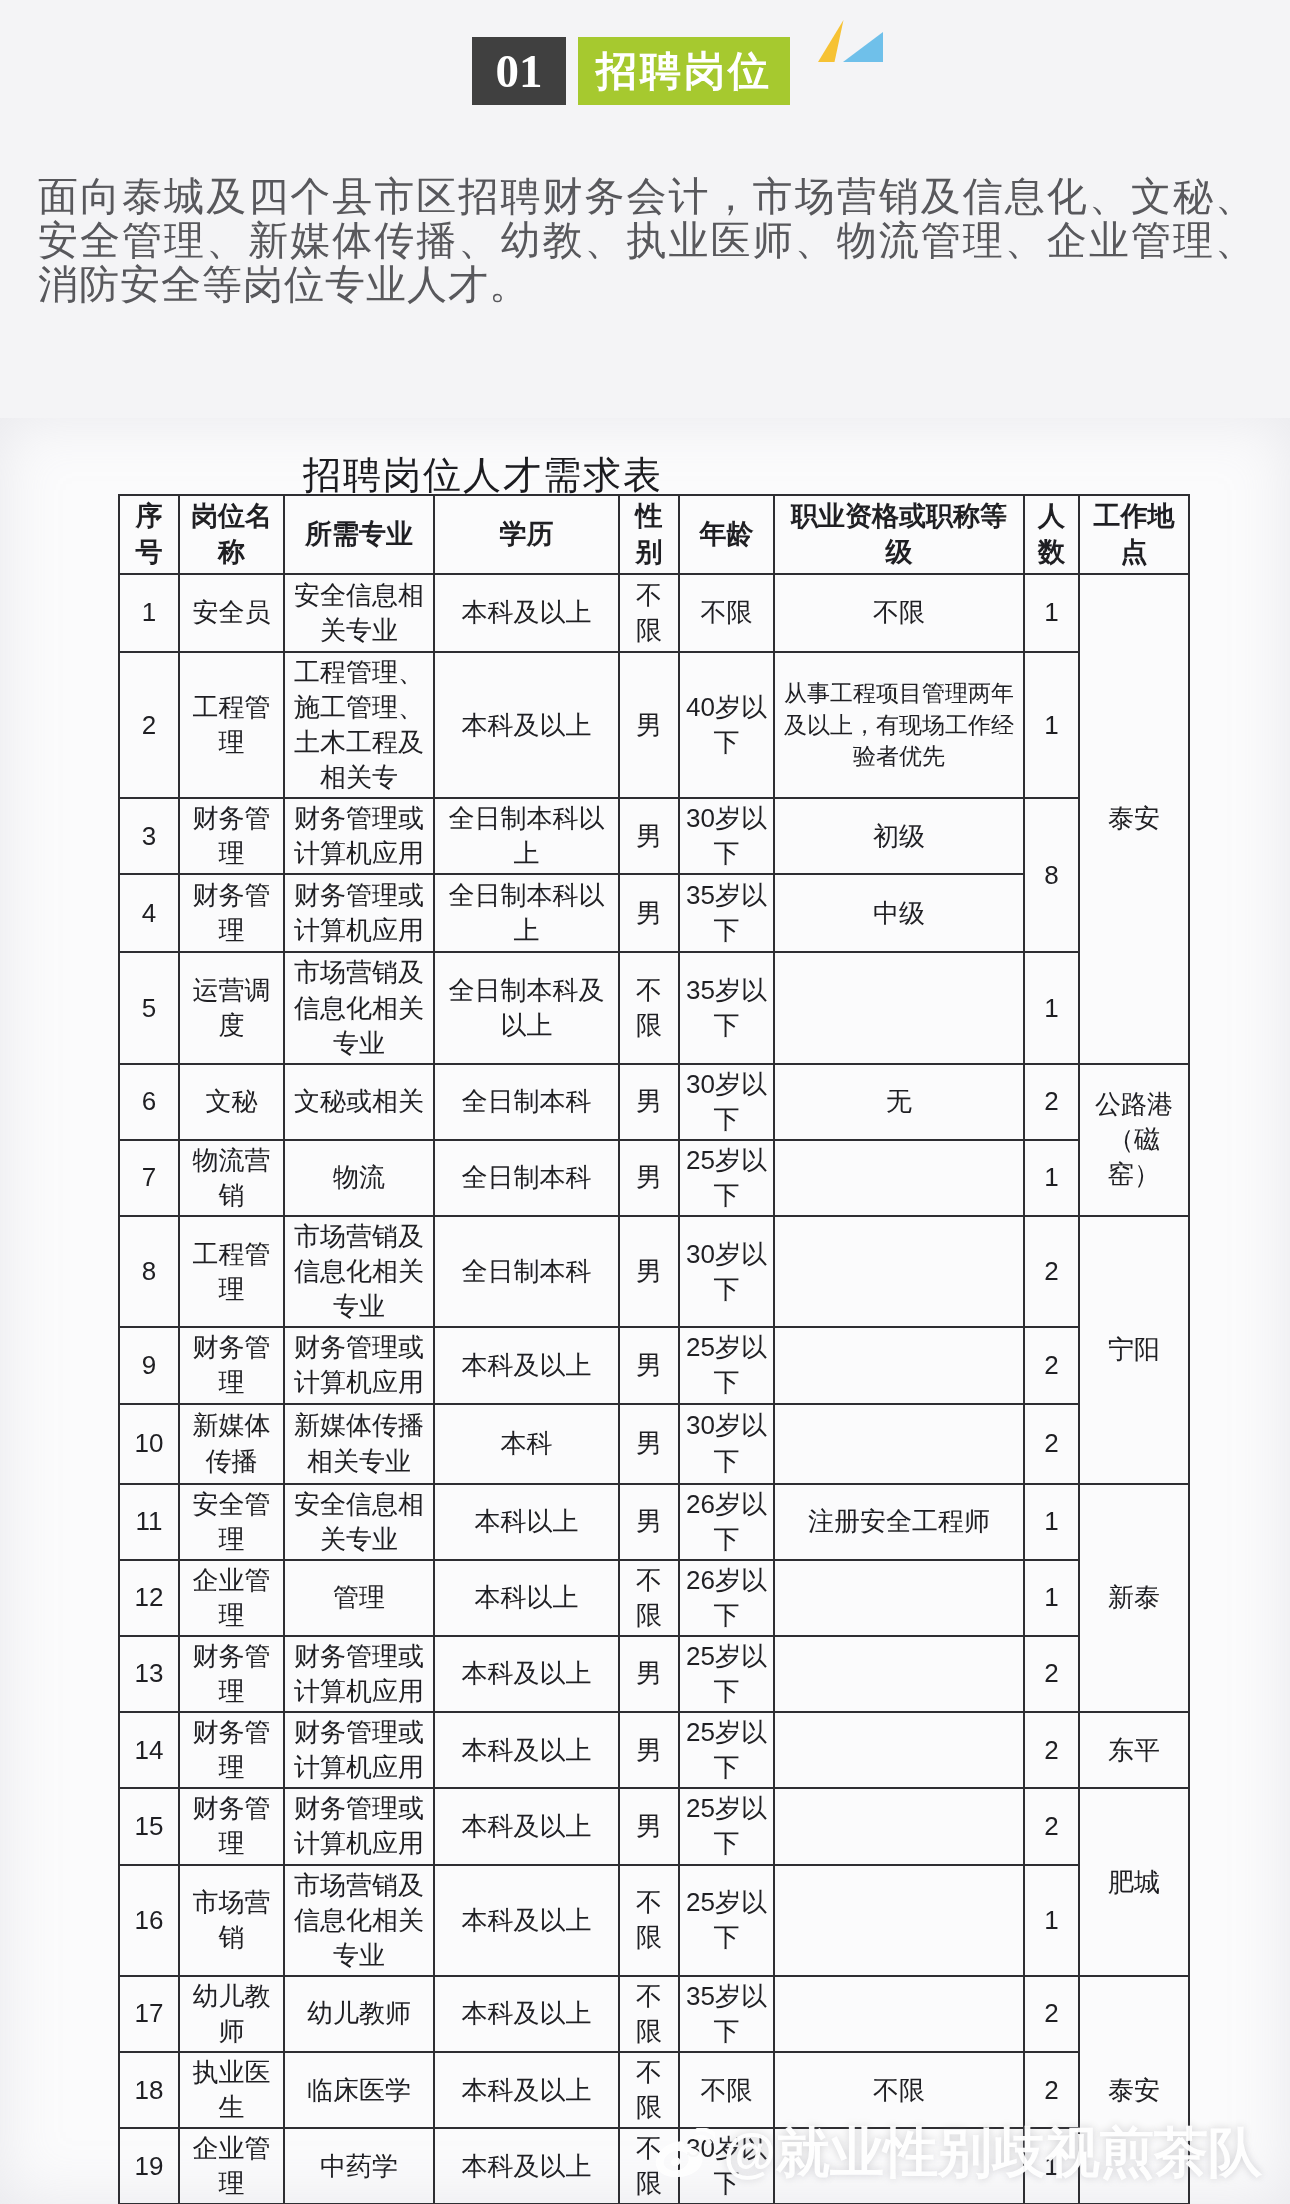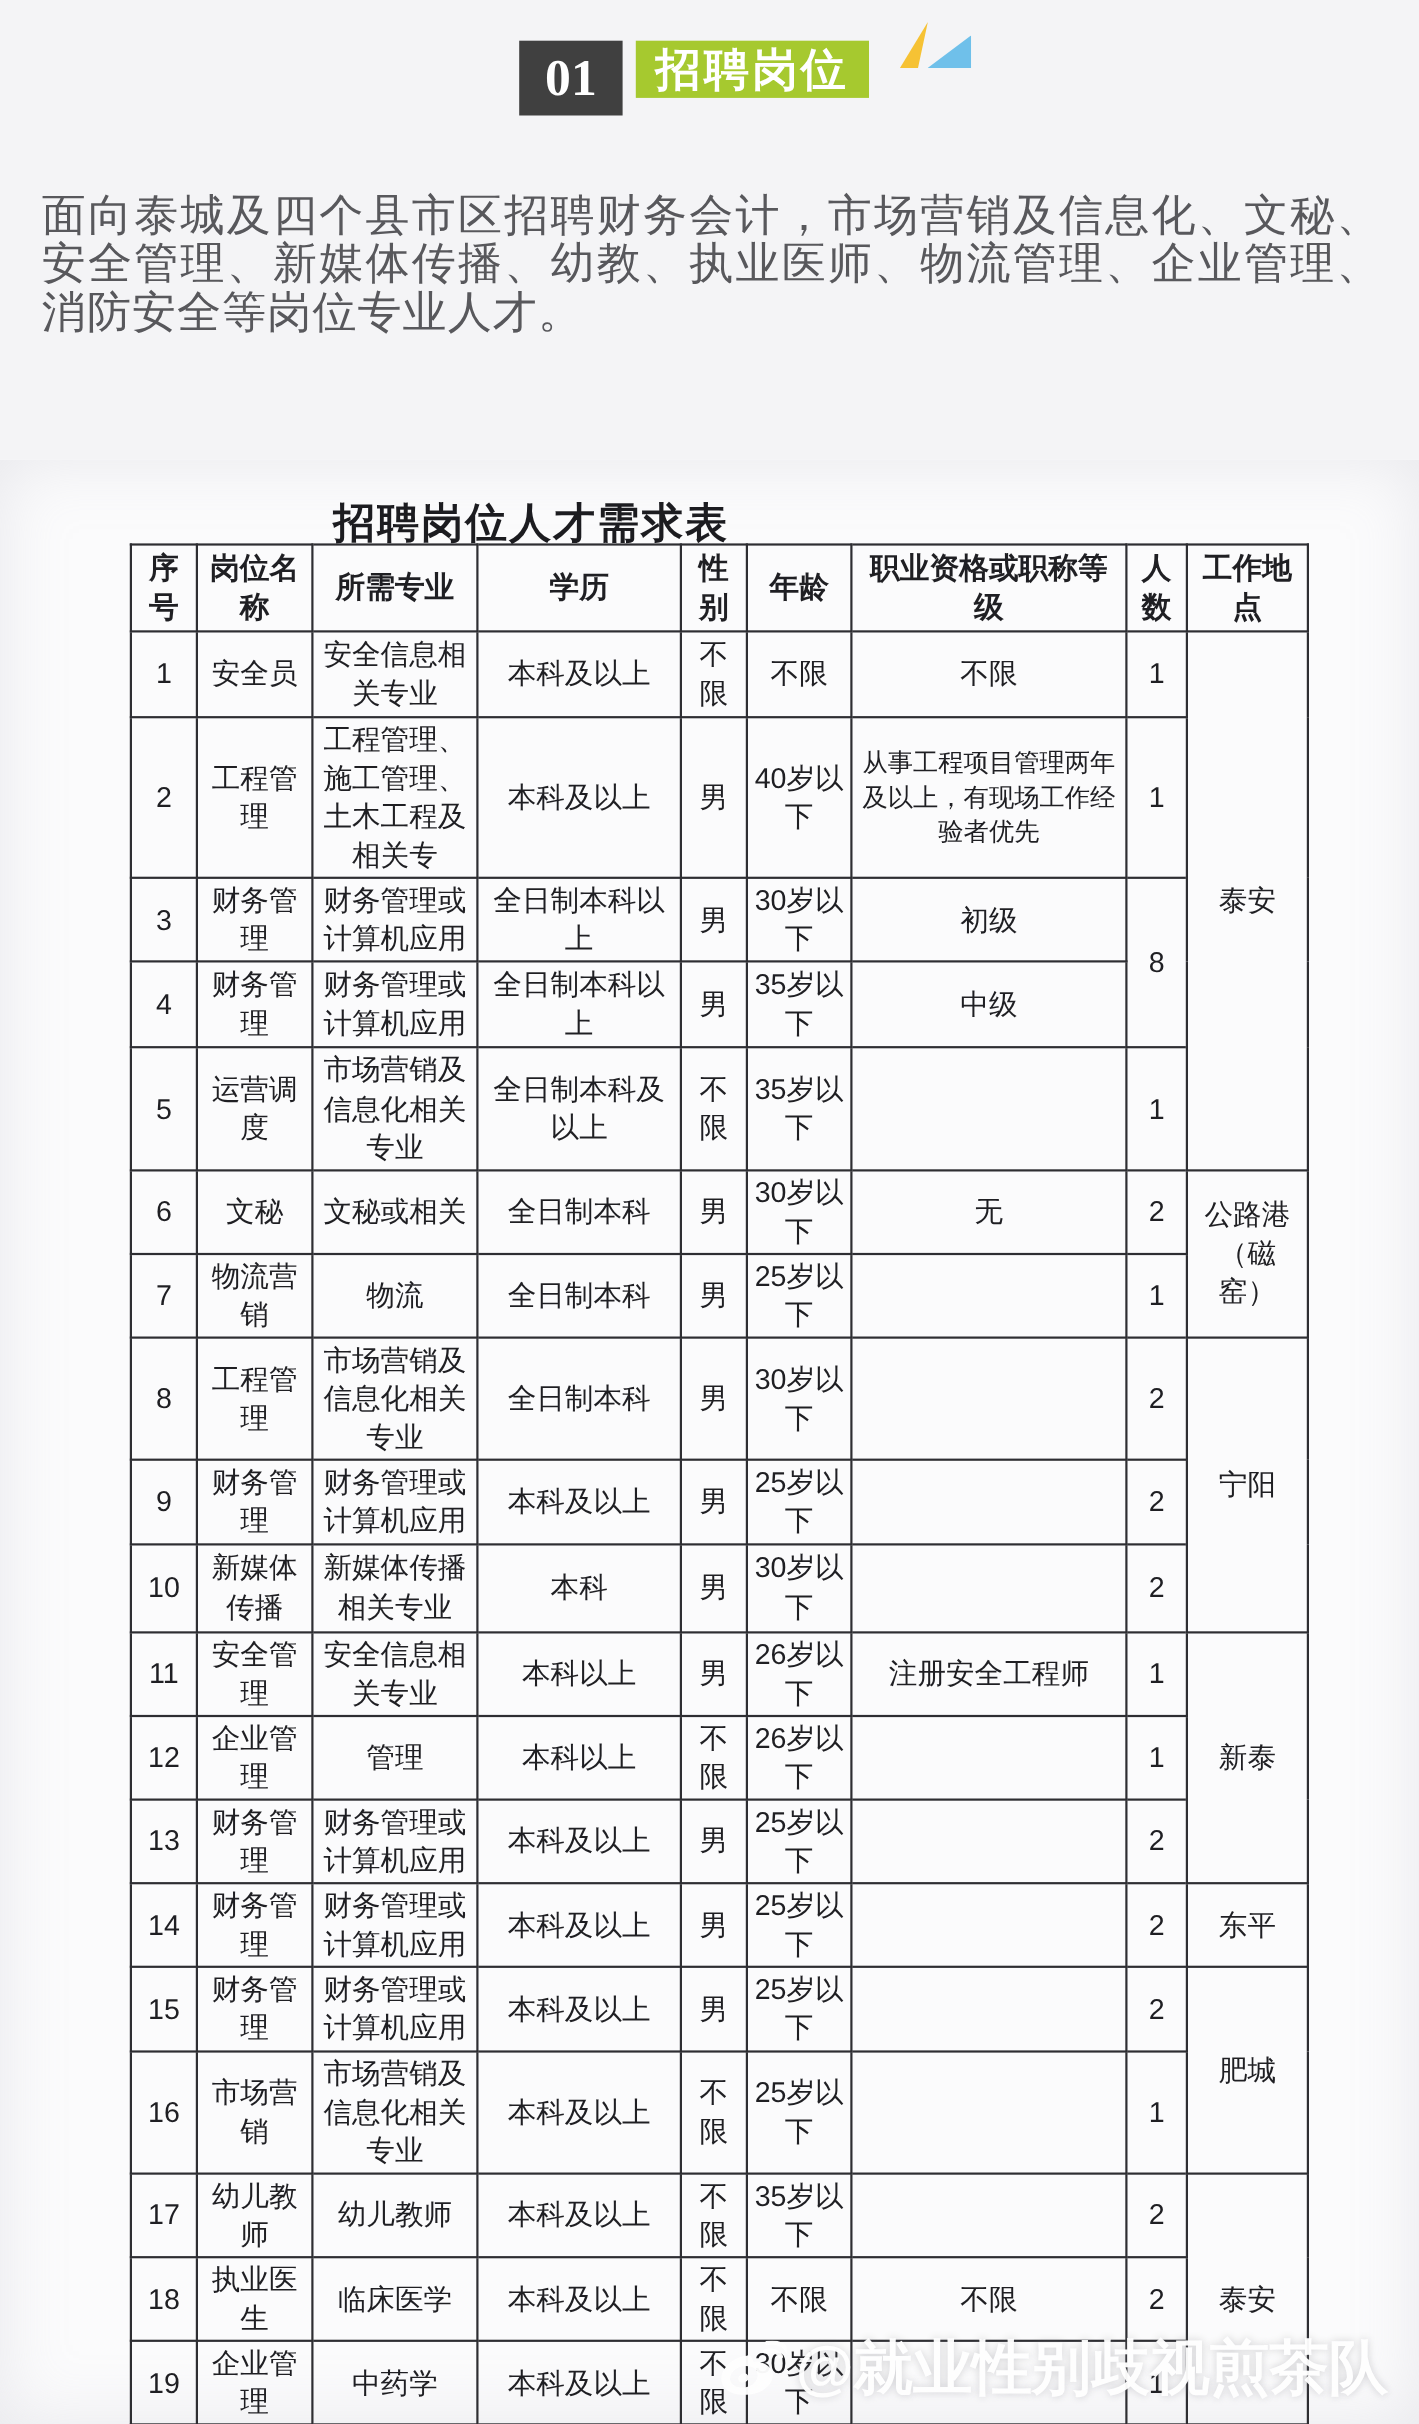--- a/index.html
+++ b/index.html
@@ -19,7 +19,7 @@
     font-size:47px;font-weight:bold;
   }
   .badge-title{
-    position:absolute;left:578px;top:37px;width:212px;height:52px;
+    position:absolute;left:578px;top:37px;width:212px;height:68px;
     display:flex;align-items:center;justify-content:center;
     color:#fff;font-size:41px;font-weight:bold;letter-spacing:3px;
   }

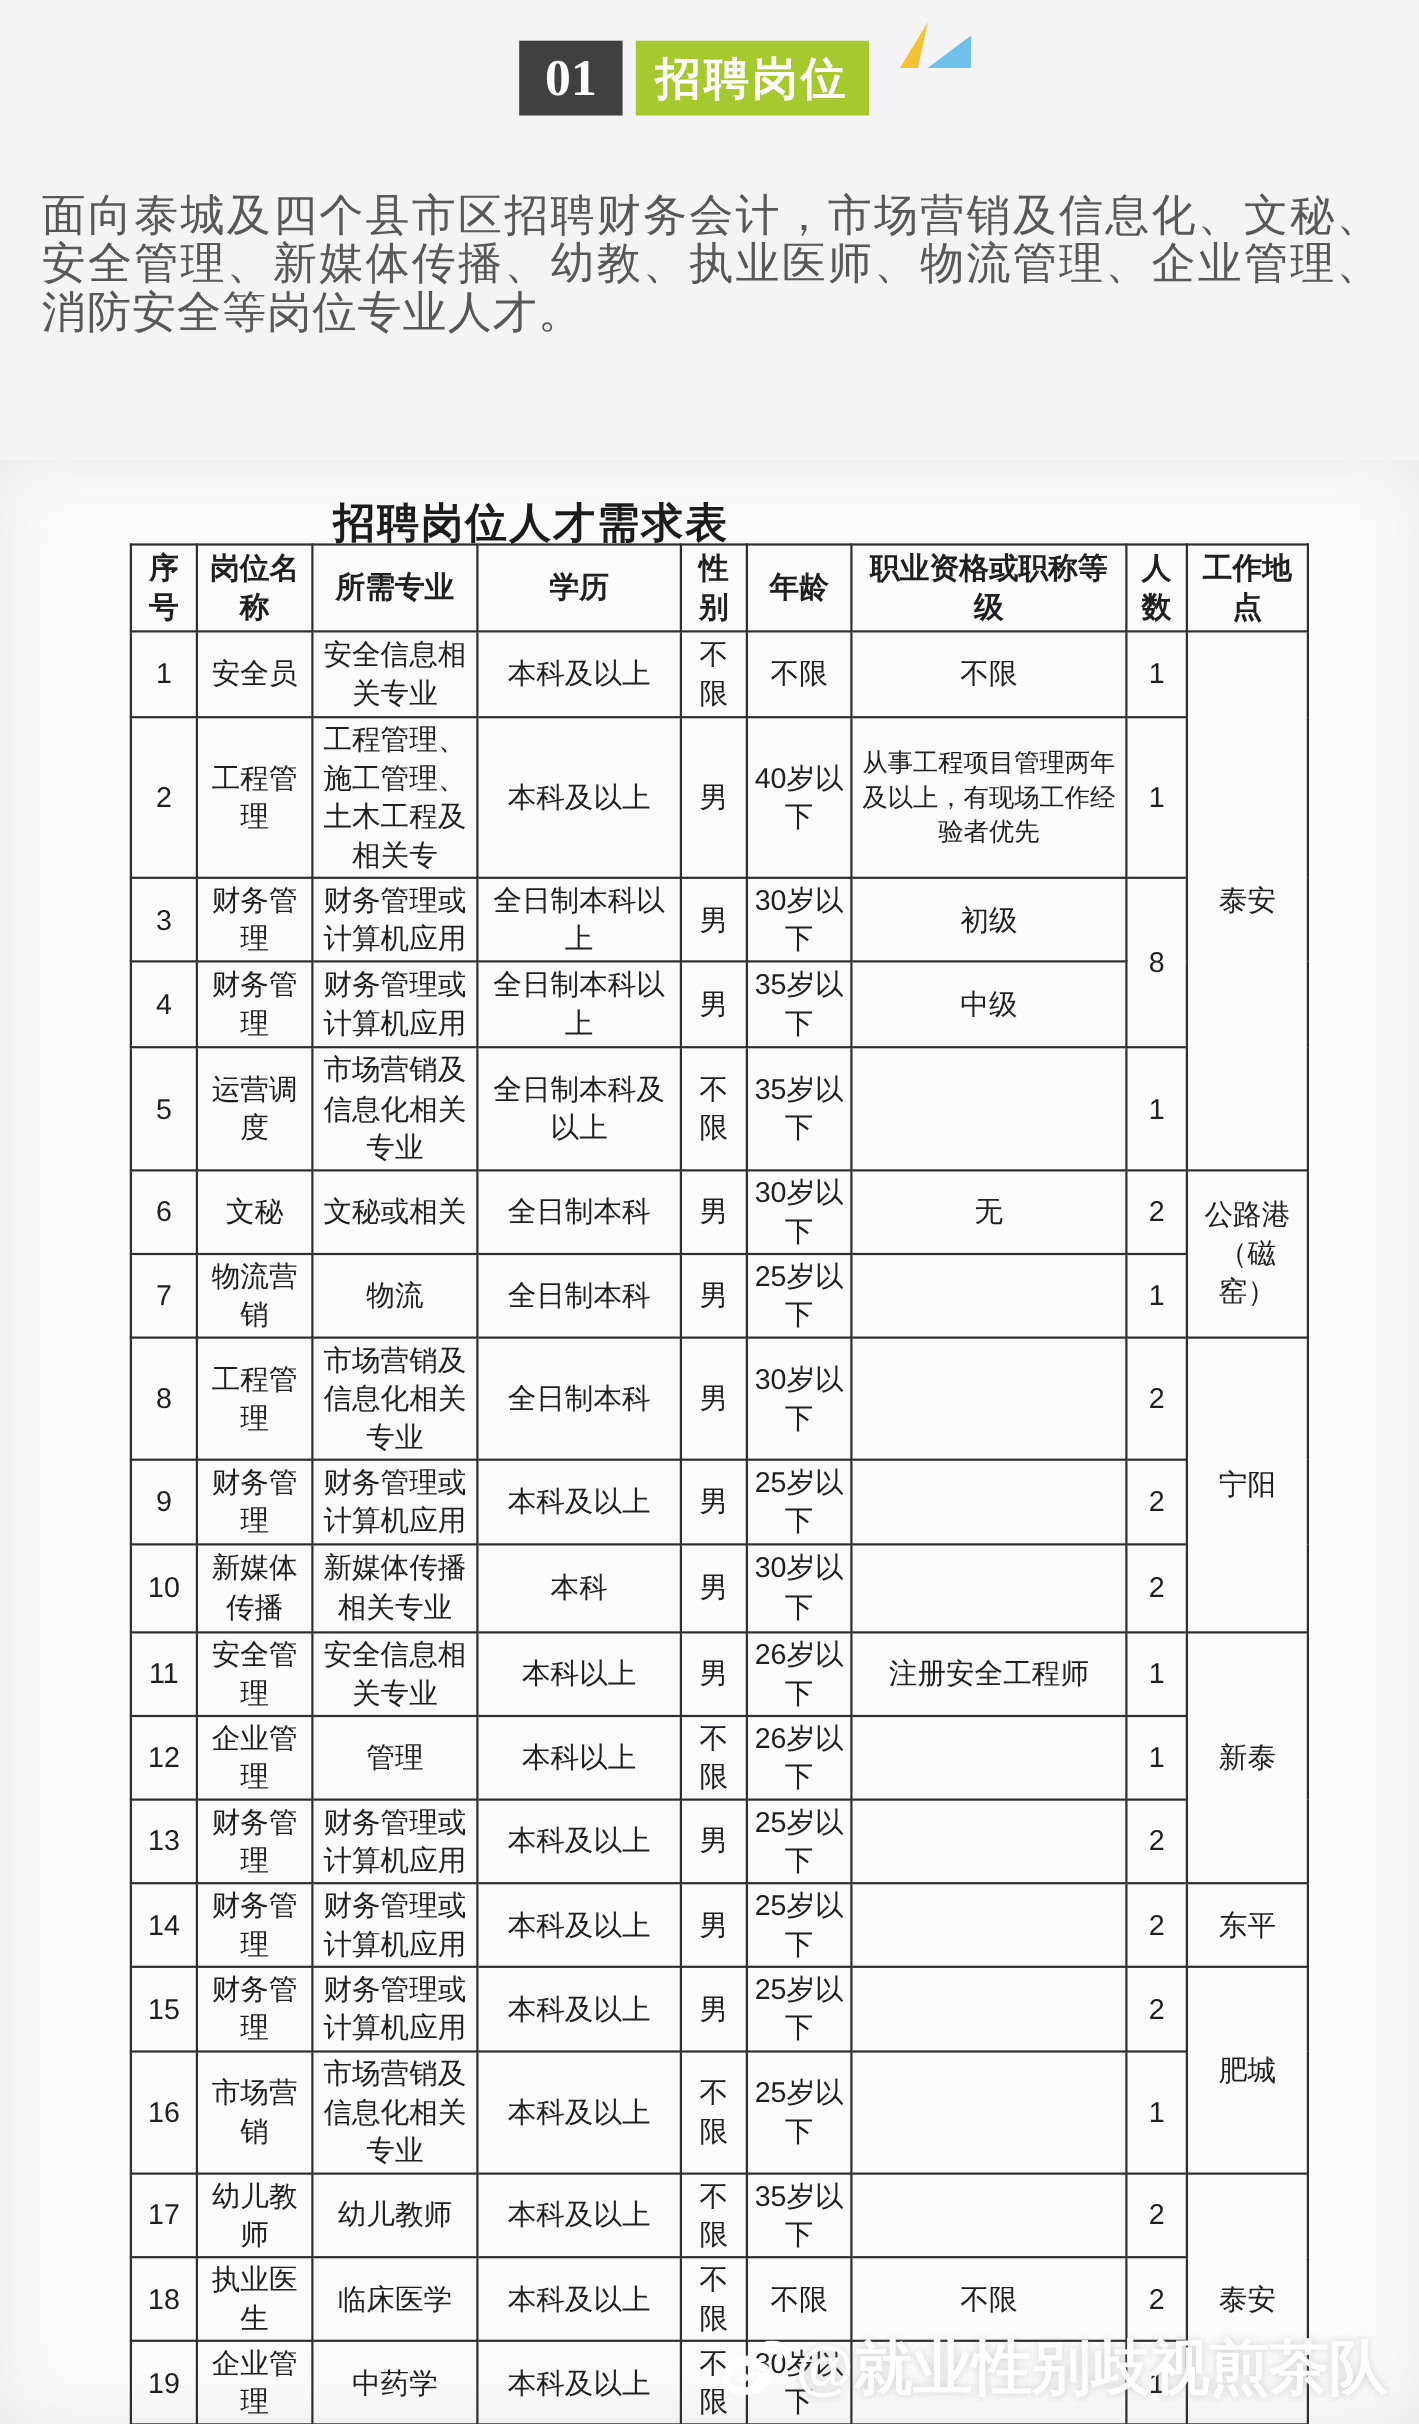--- a/index.html
+++ b/index.html
@@ -44,7 +44,7 @@
     position:absolute;left:118px;top:32px;width:730px;
     text-align:center;
     font-family:"Liberation Serif","DejaVu Serif",serif;
-    font-size:38px;font-weight:bold;color:#1c1c20;letter-spacing:2px;
+    font-size:38px;font-weight:normal;color:#1c1c20;letter-spacing:2px;
   }
   
   table.req{

